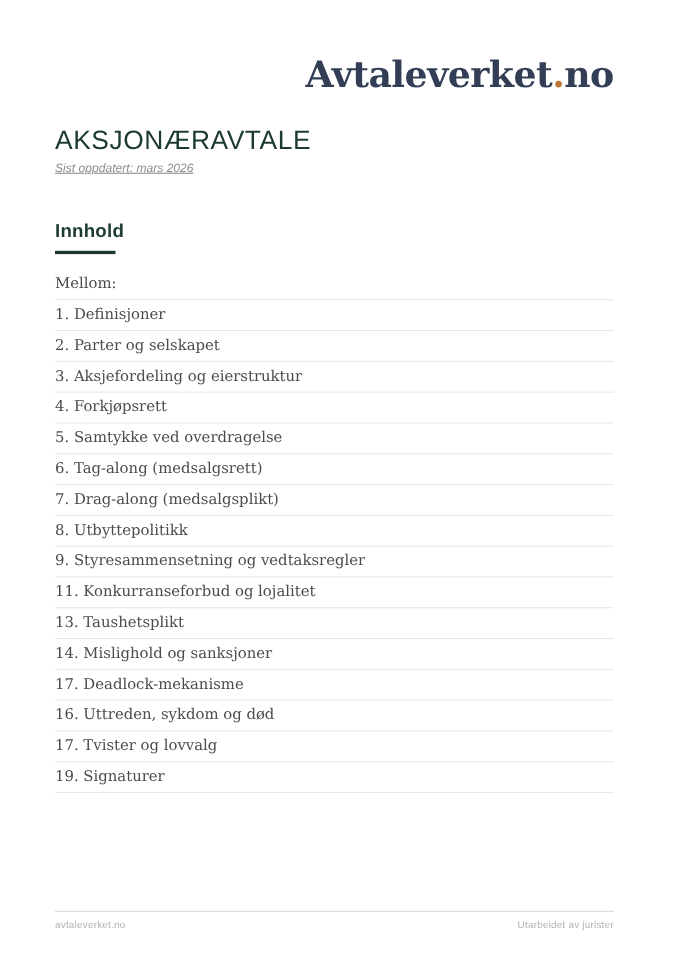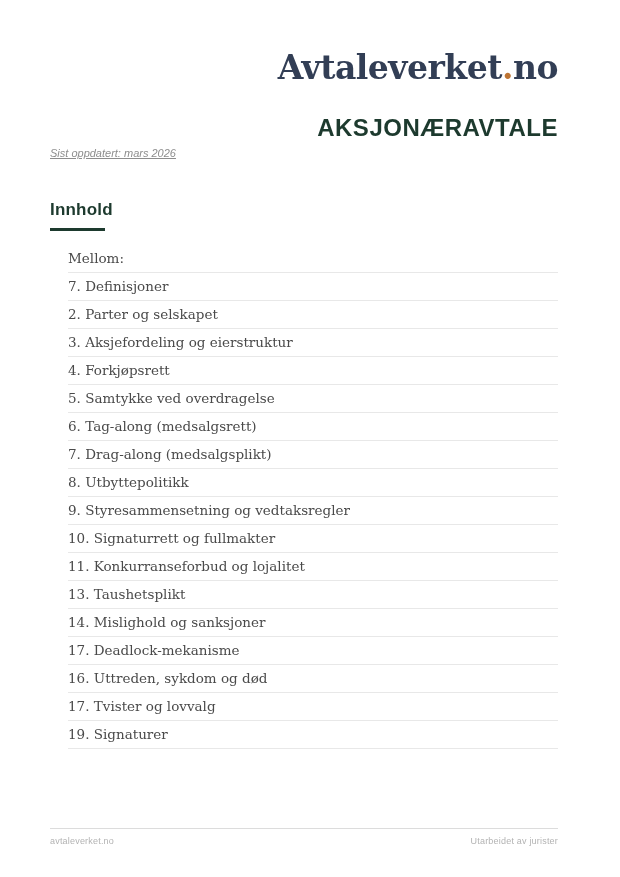--- a/index.html
+++ b/index.html
@@ -32,10 +32,9 @@
     margin-top: 28px;
     font-size: 24px;
     line-height: 28px;
-    font-weight: 700;
+    font-weight: 400;
     letter-spacing: 0.5px;
     color: #1d3a2e;
-    text-align: right;
   }
   .doc-subtitle {
     margin-top: 4px;

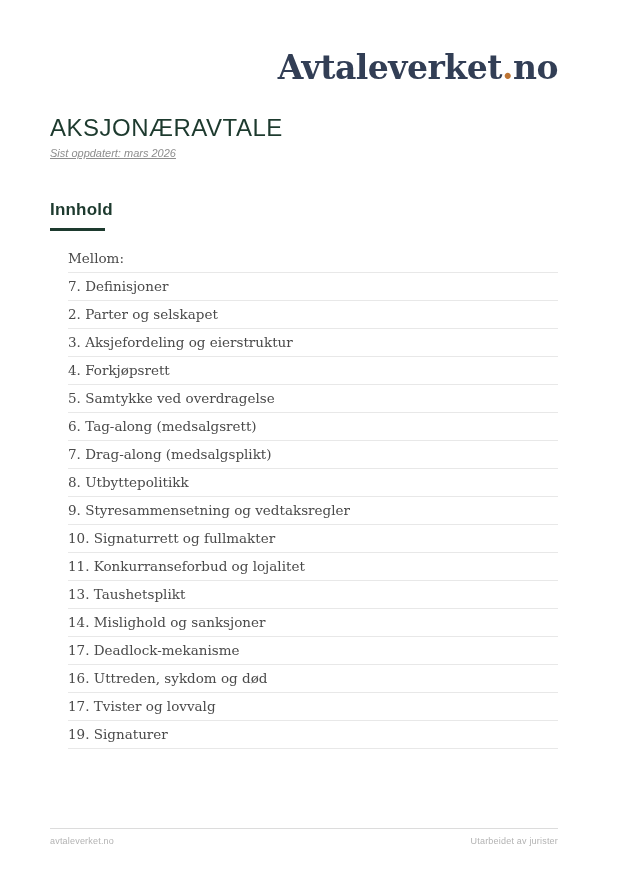--- a/index.html
+++ b/index.html
@@ -60,7 +60,6 @@
   }
   .toc {
     margin-top: 14px;
-    margin-left: 18px;
   }
   .toc-row {
     font-family: "DejaVu Serif", "Liberation Serif", serif;

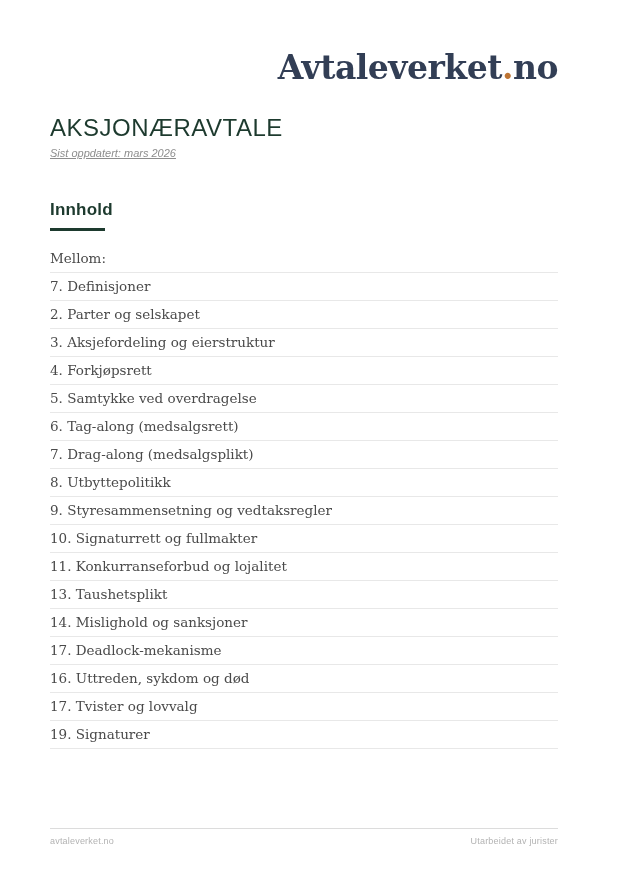--- a/index.html
+++ b/index.html
@@ -103,7 +103,7 @@
 
   <div class="toc">
     <div class="toc-row">Mellom:</div>
-    <div class="toc-row">7. Definisjoner</div>
+    <div class="toc-row">1. Definisjoner</div>
     <div class="toc-row">2. Parter og selskapet</div>
     <div class="toc-row">3. Aksjefordeling og eierstruktur</div>
     <div class="toc-row">4. Forkjøpsrett</div>

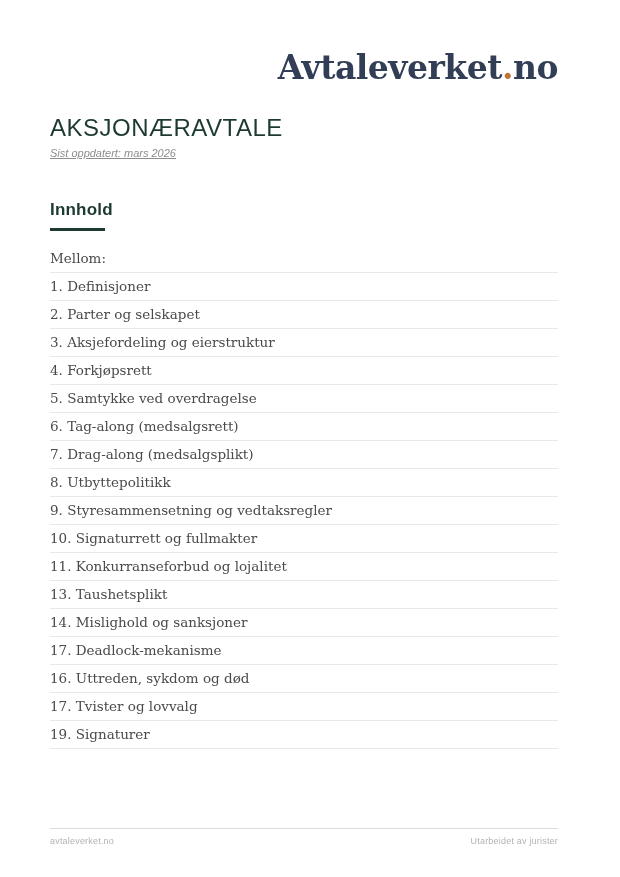--- a/index.html
+++ b/index.html
@@ -112,7 +112,6 @@
     <div class="toc-row">7. Drag-along (medsalgsplikt)</div>
     <div class="toc-row">8. Utbyttepolitikk</div>
     <div class="toc-row">9. Styresammensetning og vedtaksregler</div>
-    <div class="toc-row">10. Signaturrett og fullmakter</div>
     <div class="toc-row">11. Konkurranseforbud og lojalitet</div>
     <div class="toc-row">13. Taushetsplikt</div>
     <div class="toc-row">14. Mislighold og sanksjoner</div>

